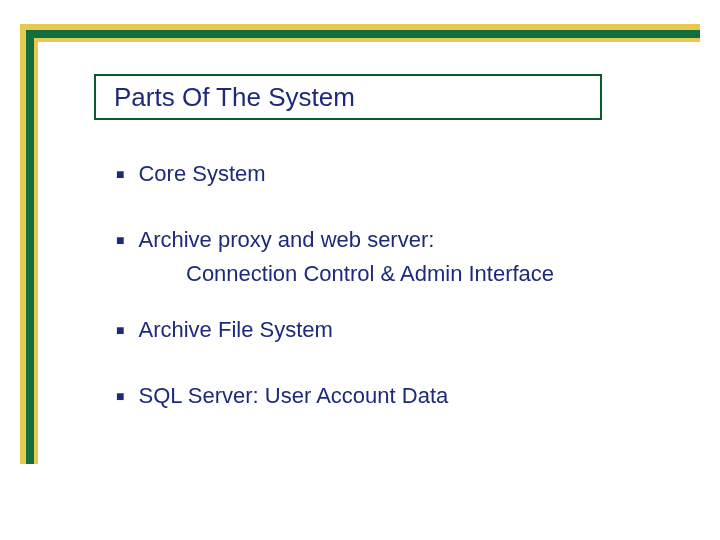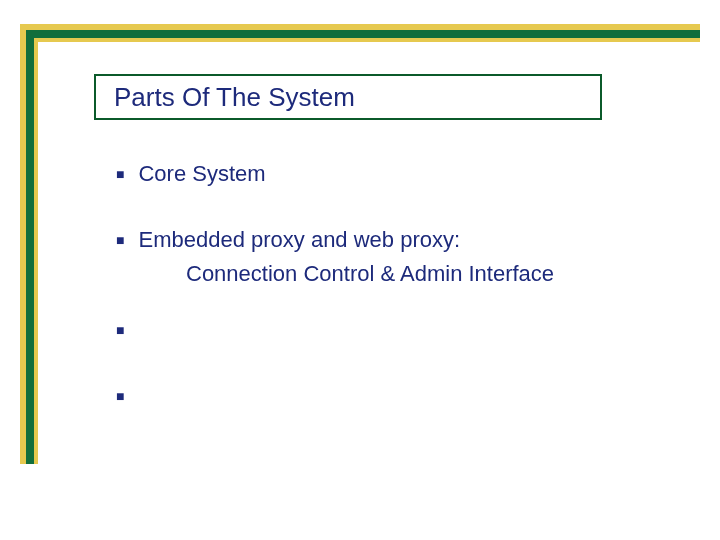--- a/index.html
+++ b/index.html
@@ -96,7 +96,7 @@
 
     <div class="bullet-item tight">
       <span class="bullet-mark">■</span>
-      <span class="bullet-text">Embedded proxy and web proxy:</span>
+      <span class="bullet-text">Archive proxy and web server:</span>
     </div>
     <div class="sub-line">Connection Control &amp; Admin Interface</div>
 

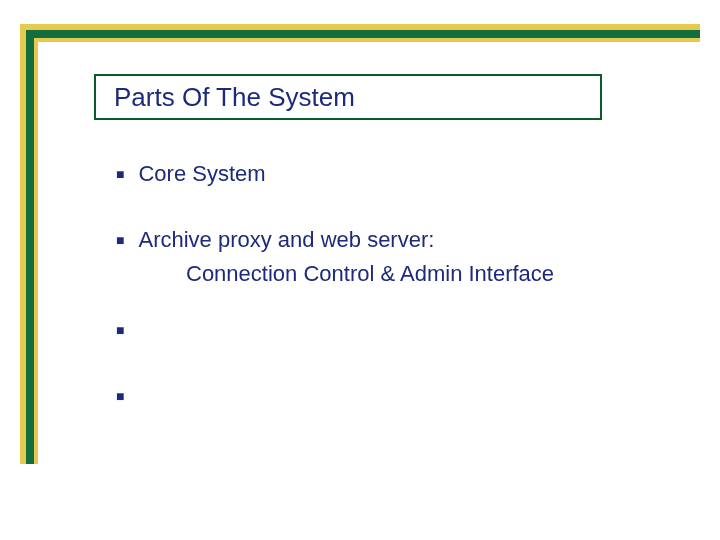--- a/index.html
+++ b/index.html
@@ -102,6 +102,7 @@
 
     <div class="bullet-item">
       <span class="bullet-mark">■</span>
+      <span class="bullet-text">Archive File System</span>
     </div>
 
     <div class="bullet-item">

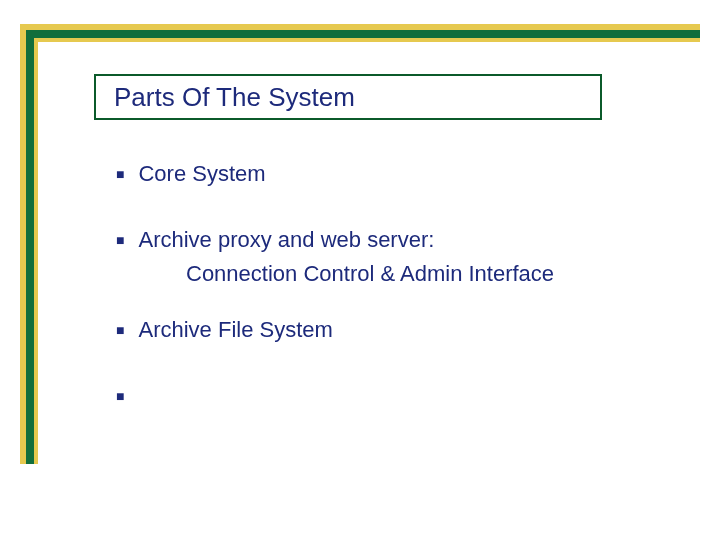--- a/index.html
+++ b/index.html
@@ -107,6 +107,7 @@
 
     <div class="bullet-item">
       <span class="bullet-mark">■</span>
+      <span class="bullet-text">SQL Server:  User Account Data</span>
     </div>
 
   </div>

